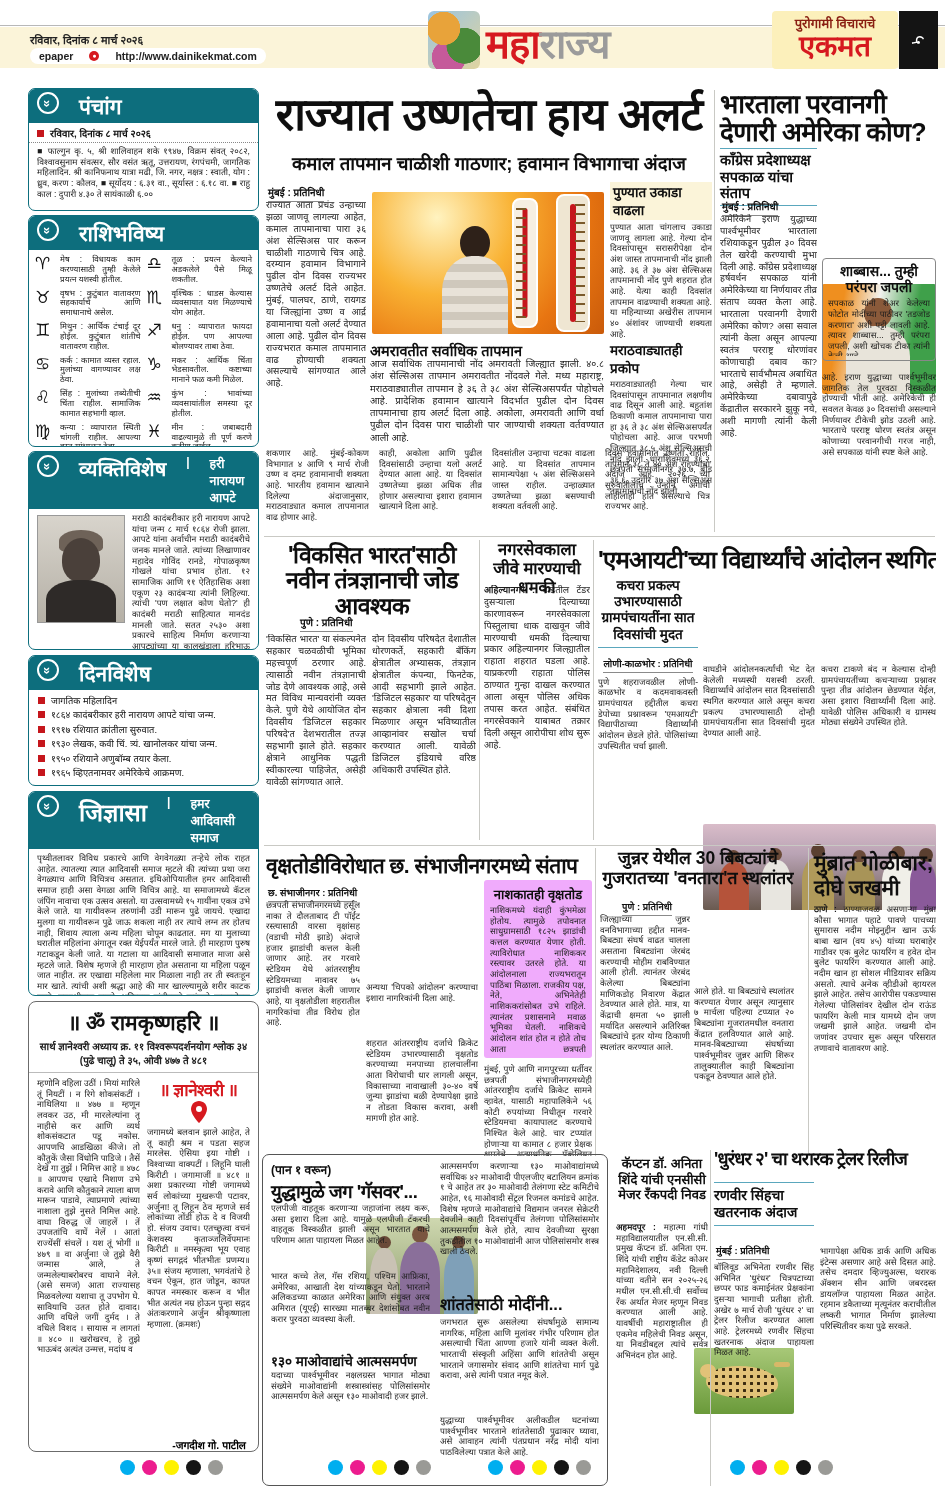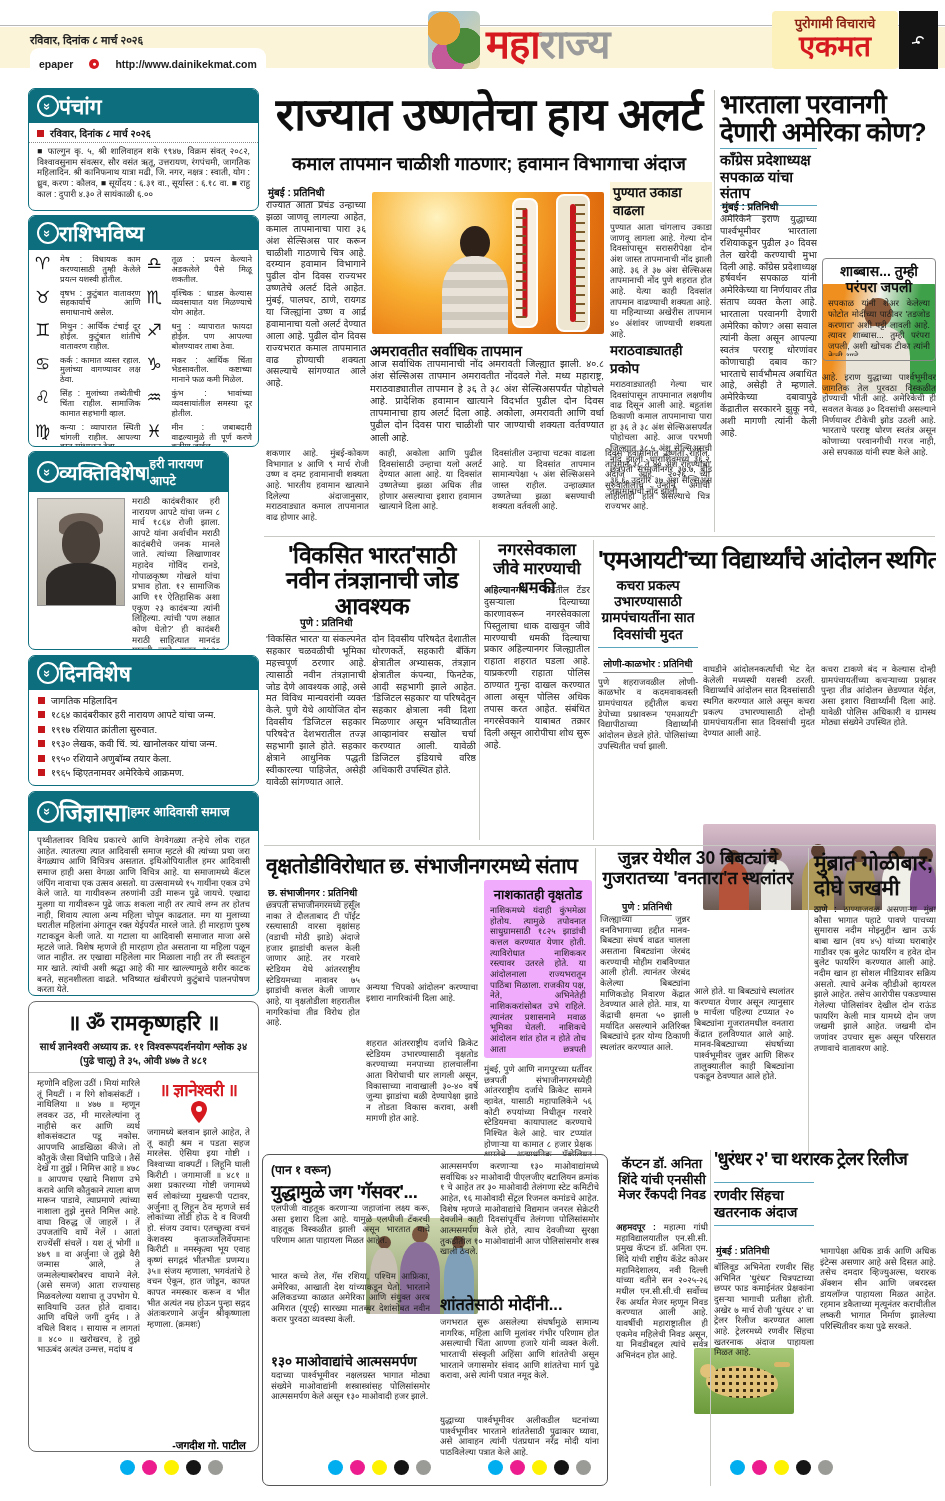--- a/index.html
+++ b/index.html
@@ -14,7 +14,7 @@
   
   .topline { height:1px; background:#b8b8b8; }
   .headband { background:#fbf4d9; }
-  .pill { background:#fff; border-radius:9px; padding:10px 9px; font-size:10.5px; font-weight:bold; color:#222; display:inline-flex; align-items:center; gap:16px; }
+  .pill { background:#fff; border-radius:9px; padding:2px 9px; font-size:10.5px; font-weight:bold; color:#222; display:inline-flex; align-items:center; gap:16px; }
   .redcirc { width:10px; height:10px; border-radius:50%; background:#d6191f; display:inline-block; color:#fff; font-size:7px; line-height:10px; text-align:center; }
   .brandbox { background:#fcf0bb; border-radius:4px; text-align:center; padding-top:3px; }
   .pagetab { background:#141414; color:#fff; display:flex; align-items:center; justify-content:center; }

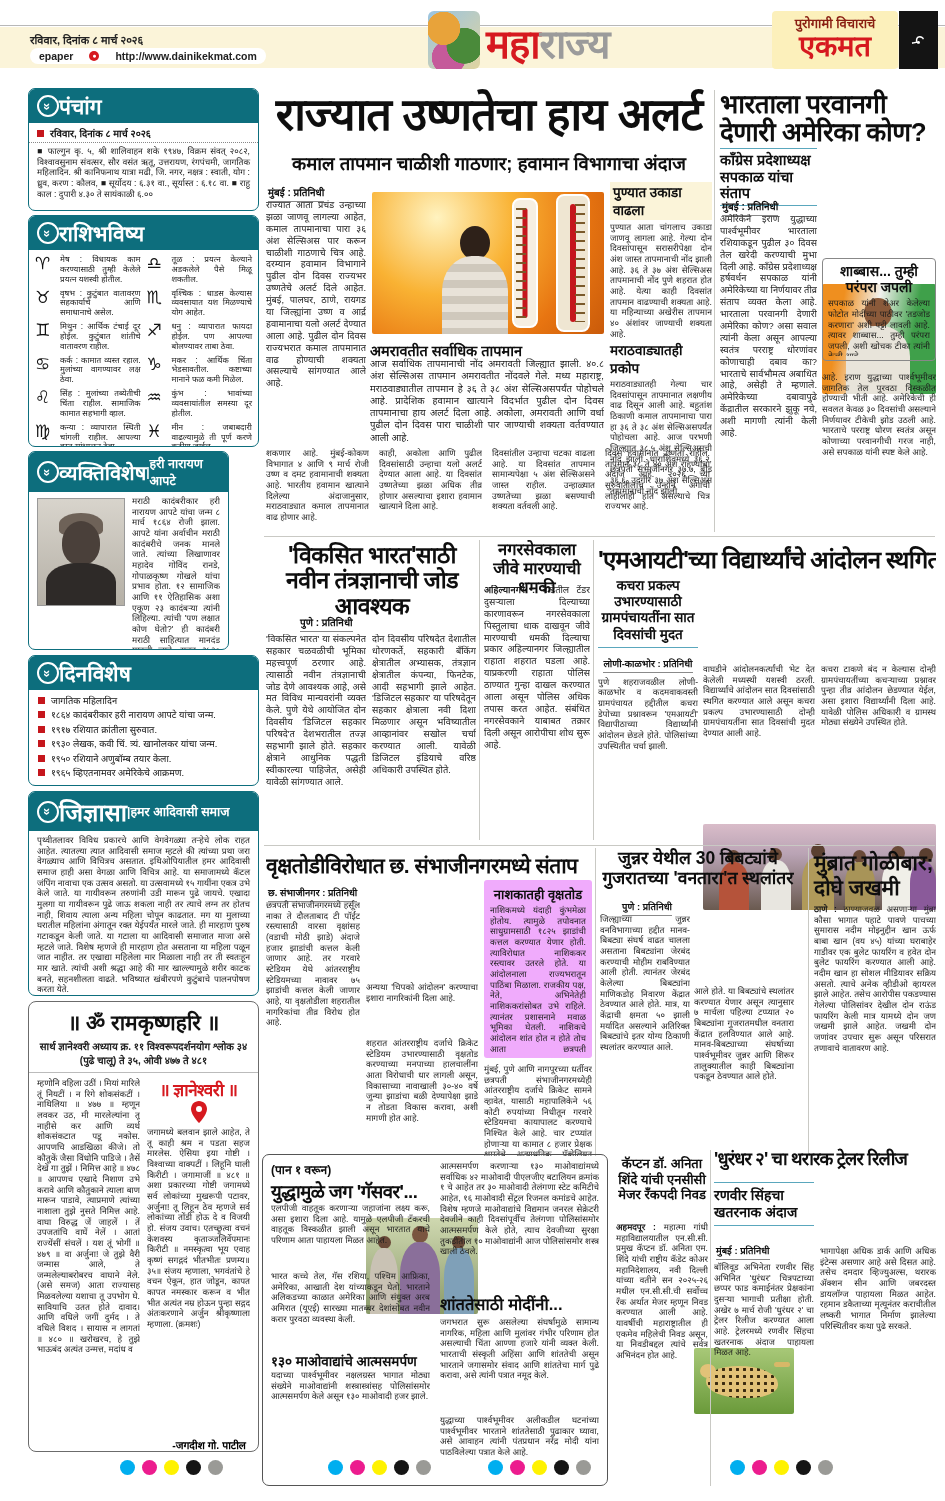--- a/index.html
+++ b/index.html
@@ -20,7 +20,7 @@
   .pagetab { background:#141414; color:#fff; display:flex; align-items:center; justify-content:center; }
   
   .sbox { border:1.6px solid #0d6e7d; border-radius:7px; background:#fff; overflow:hidden; }
-  .shead { background:#0d6e7d; color:#fff; font-weight:bold; display:flex; align-items:center; gap:0; padding:3px 8px; }
+  .shead { background:#0d6e7d; color:#fff; font-weight:bold; display:flex; gap:20px; padding:3px 8px; }
   .chev { width:22px; height:22px; min-width:22px; border:2px solid #fff; border-radius:50%; background:#0d6e7d; color:#fff; display:flex; align-items:center; justify-content:center; font-size:13px; }
   .chev b { transform:rotate(90deg); display:block; line-height:1; }
   .sq { display:inline-block; width:7px; height:7px; background:#c5161c; margin-right:6px; }

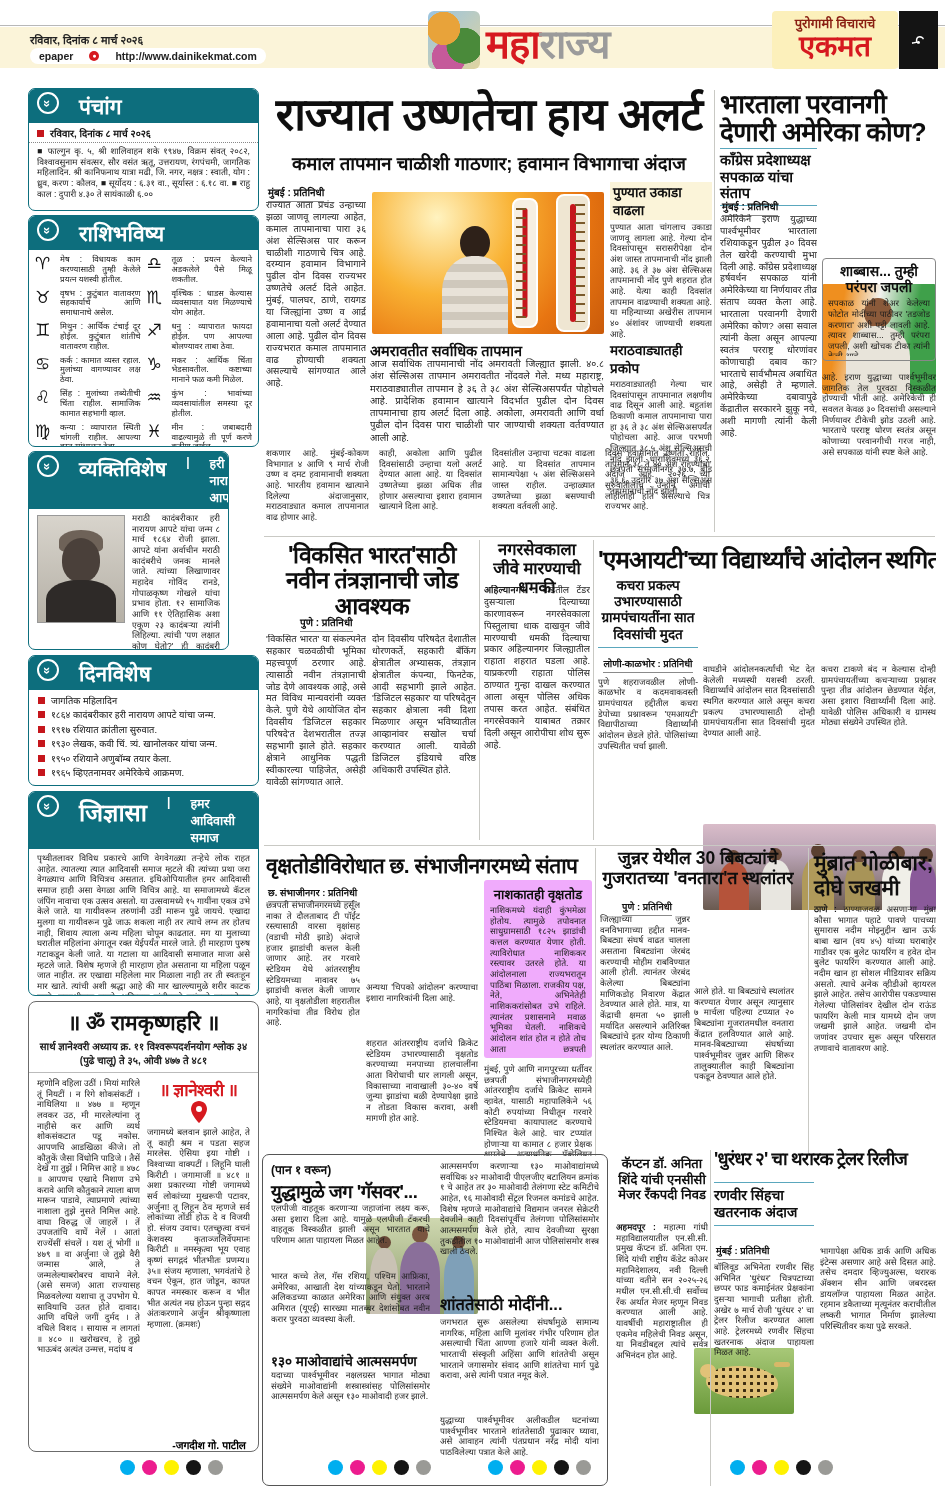--- a/index.html
+++ b/index.html
@@ -156,7 +156,7 @@
     </div>
   </div>
 
-  <div class="abs sbox" style="left:28px;top:451px;width:201px;height:199px;">
+  <div class="abs sbox" style="left:28px;top:451px;width:231px;height:199px;">
     <div class="shead">
       <span class="chev">
           <b>»</b>

